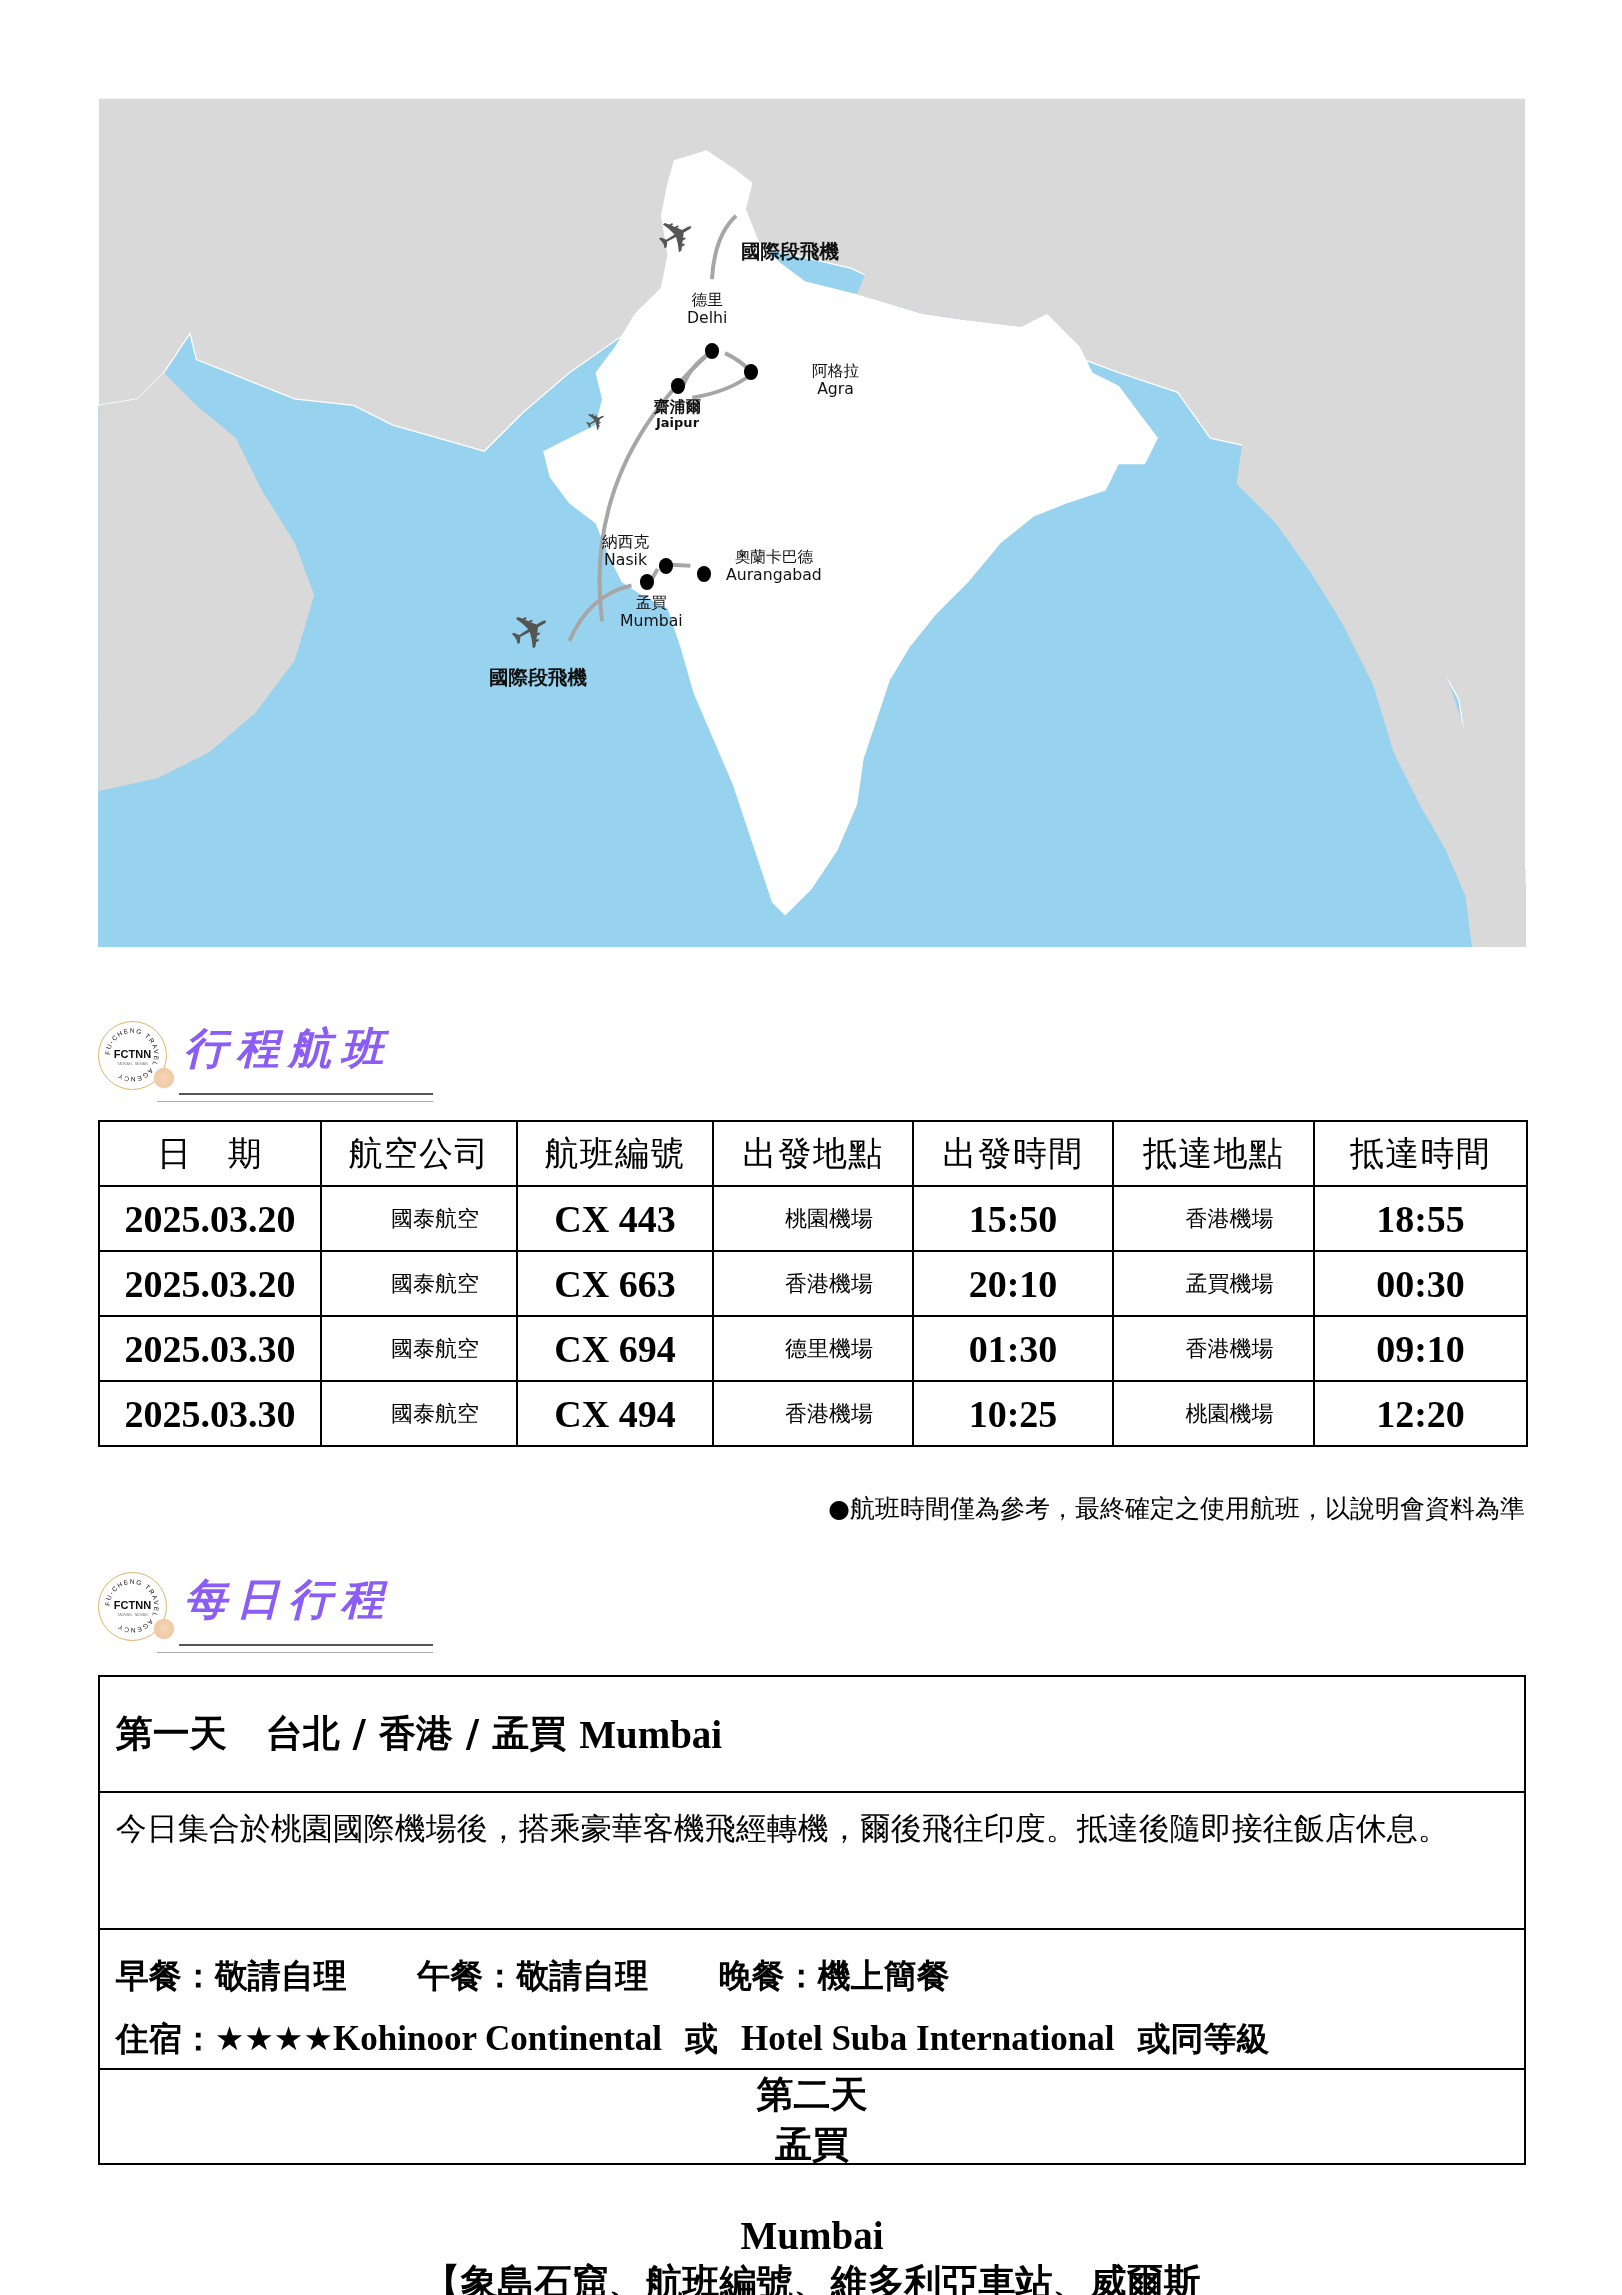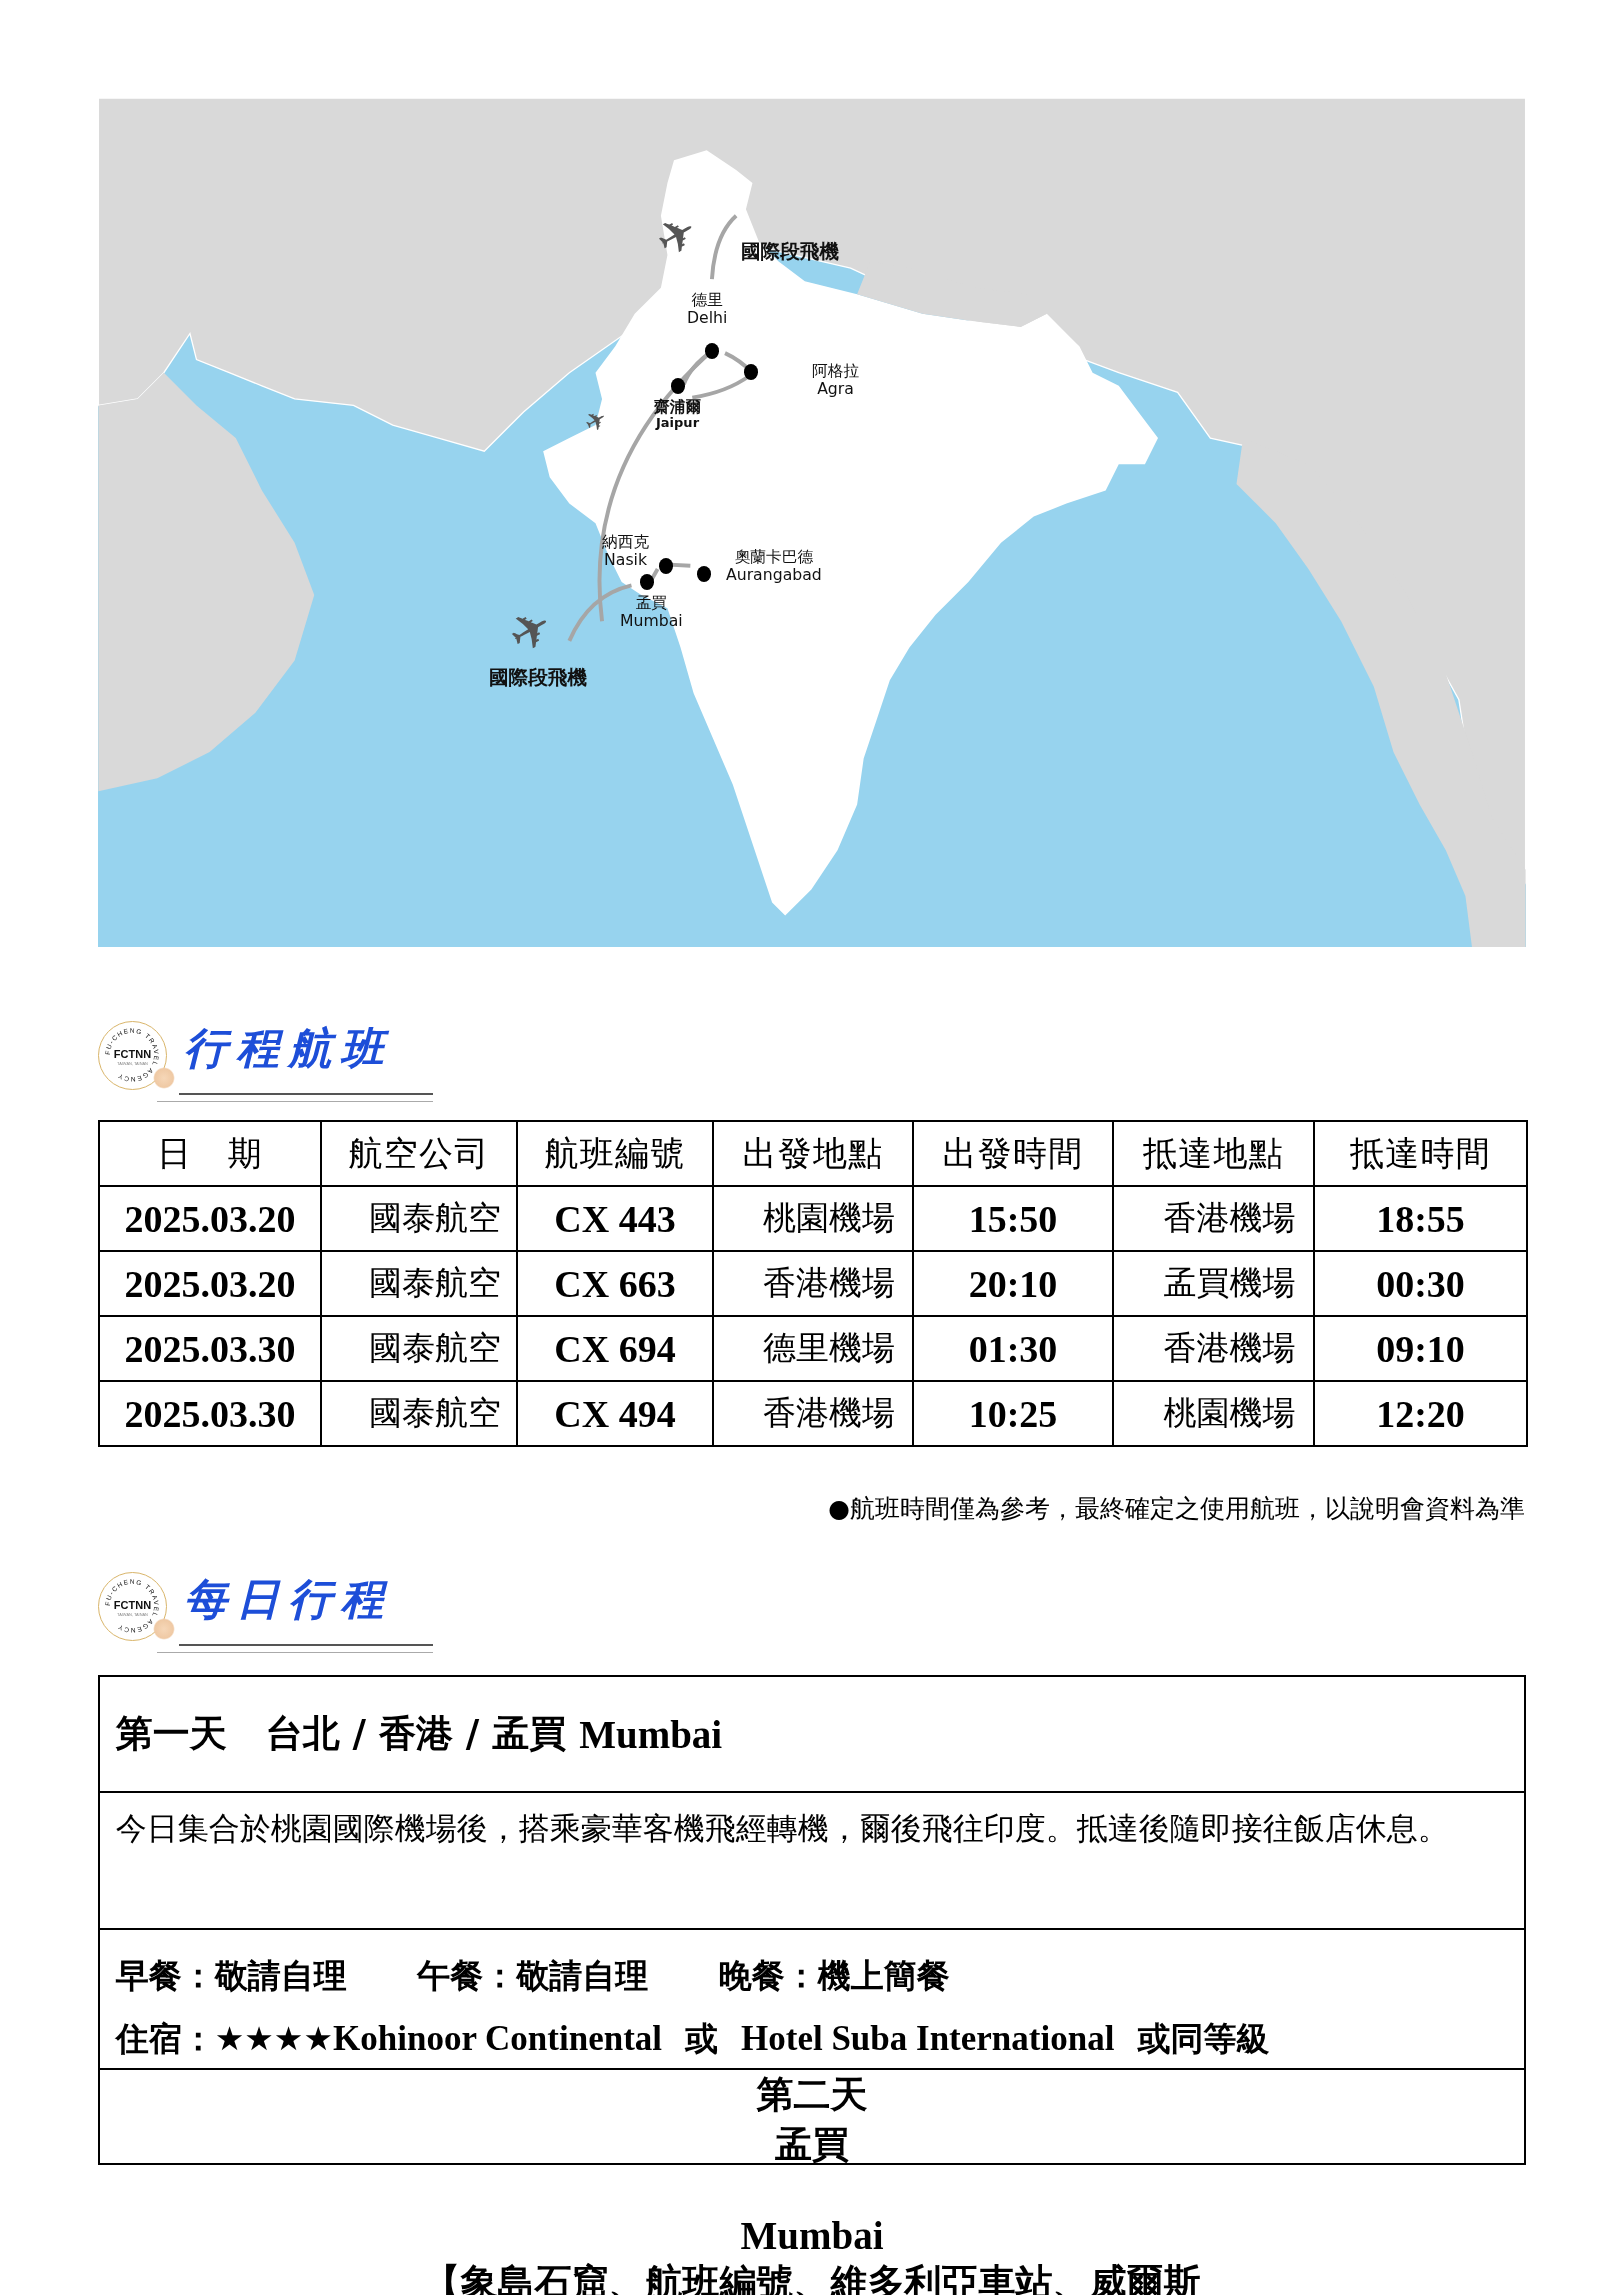--- a/index.html
+++ b/index.html
@@ -28,7 +28,7 @@
   .logo-cloud { position: absolute; left: 55px; top: 51px; width: 22px; height: 22px; border-radius: 50%;
                 background: radial-gradient(circle, #f6d7b8 0%, #efc9a4 60%, rgba(239,201,164,0) 70%); }
   .section-title { position: absolute; left: 86px; top: 3.9px; font-family: "DejaVu Serif", serif; font-weight: bold;
-                   font-style: italic; font-size: 43px; color: #1d4ed8; letter-spacing: 9.2px; white-space: nowrap; }
+                   font-style: italic; font-size: 43px; color: #8b5cf6; letter-spacing: 9.2px; white-space: nowrap; }
   .rule1 { position: absolute; left: 81px; top: 77px; width: 254px; height: 2px; background: #555; }
   .rule2 { position: absolute; left: 59px; top: 85px; width: 276px; height: 1.3px; background: #aaa; }
 

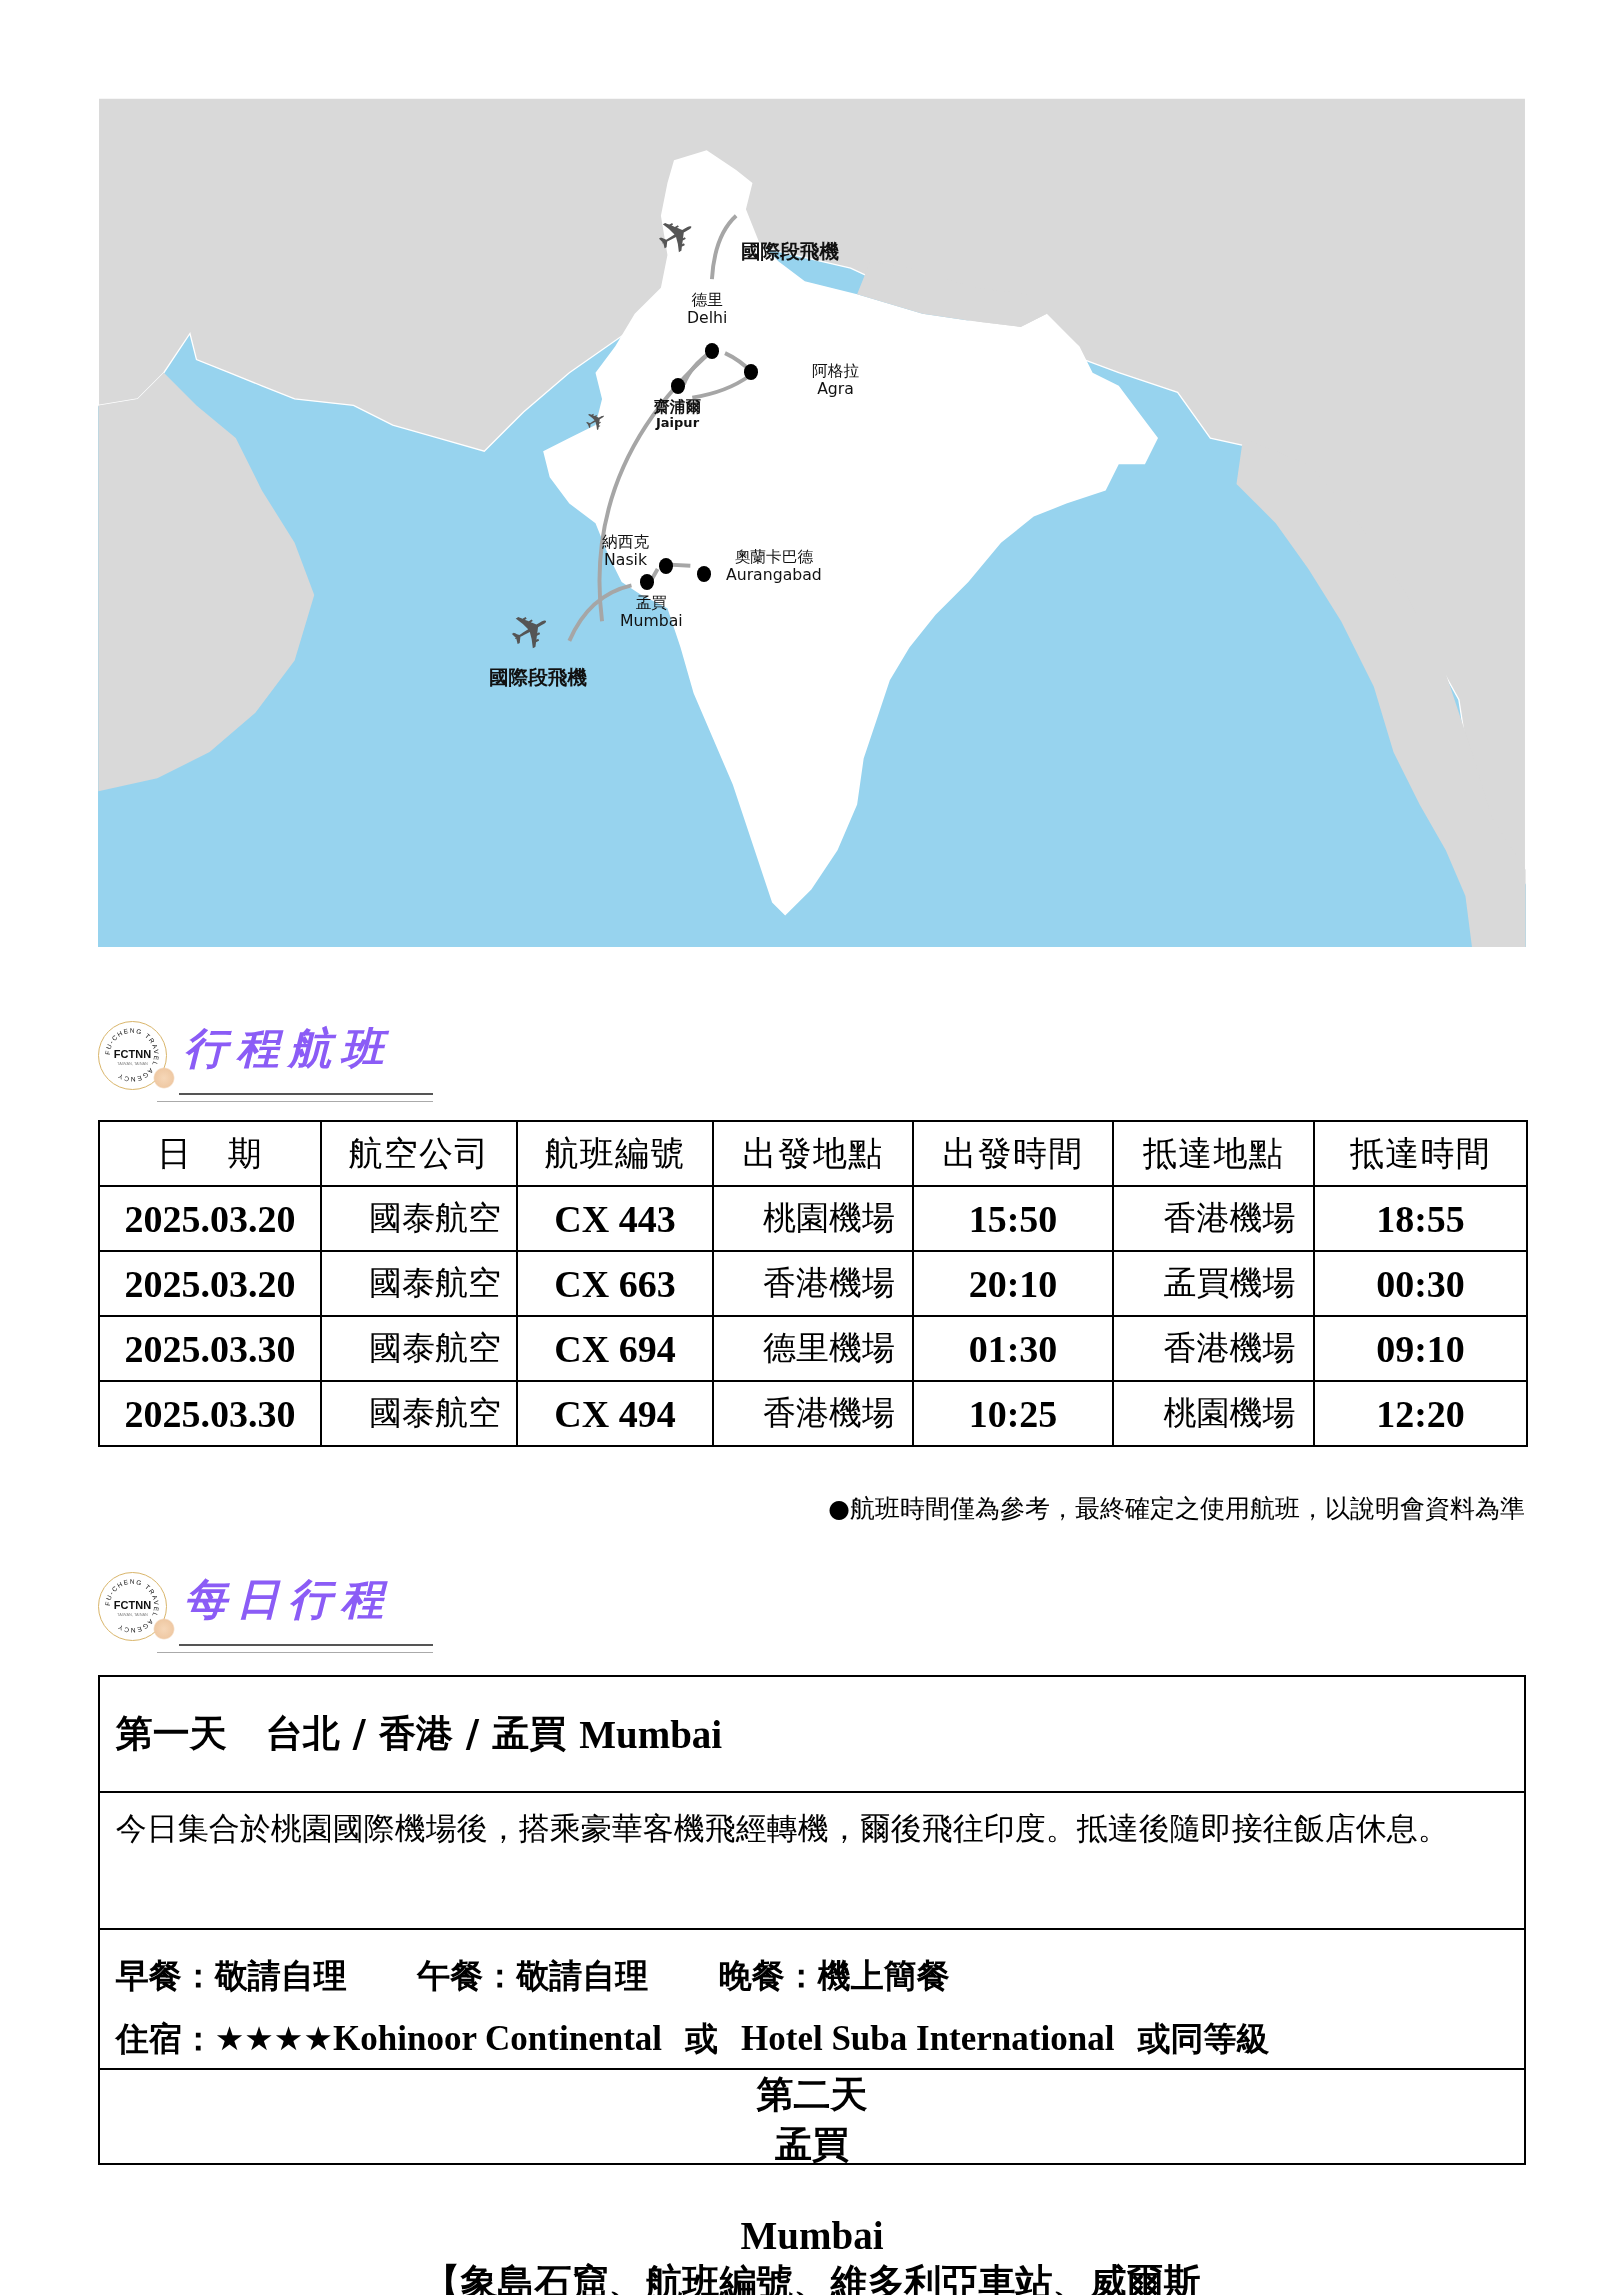--- a/index.html
+++ b/index.html
@@ -38,7 +38,7 @@
   .flight-table th, .flight-table td { border: 2px solid #000; text-align: center; height: 63px; padding: 0; margin-left: 40px; }
   .flight-table th { font-family: "DejaVu Sans", sans-serif; font-weight: normal; font-size: 34px; letter-spacing: 1.3px; }
   .flight-table td.num { font-family: "Liberation Serif", serif; font-weight: bold; font-size: 38px; }
-  .flight-table td.zh { font-family: "DejaVu Sans", sans-serif; font-size: 33px; padding-left: 32px; }
+  .flight-table td.zh { font-family: "DejaVu Sans", sans-serif; font-size: 22px; padding-left: 32px; }
 
   .note { position: absolute; right: 97px; top: 1492px; font-size: 25px; font-family: "DejaVu Sans", sans-serif; white-space: nowrap; }
 

